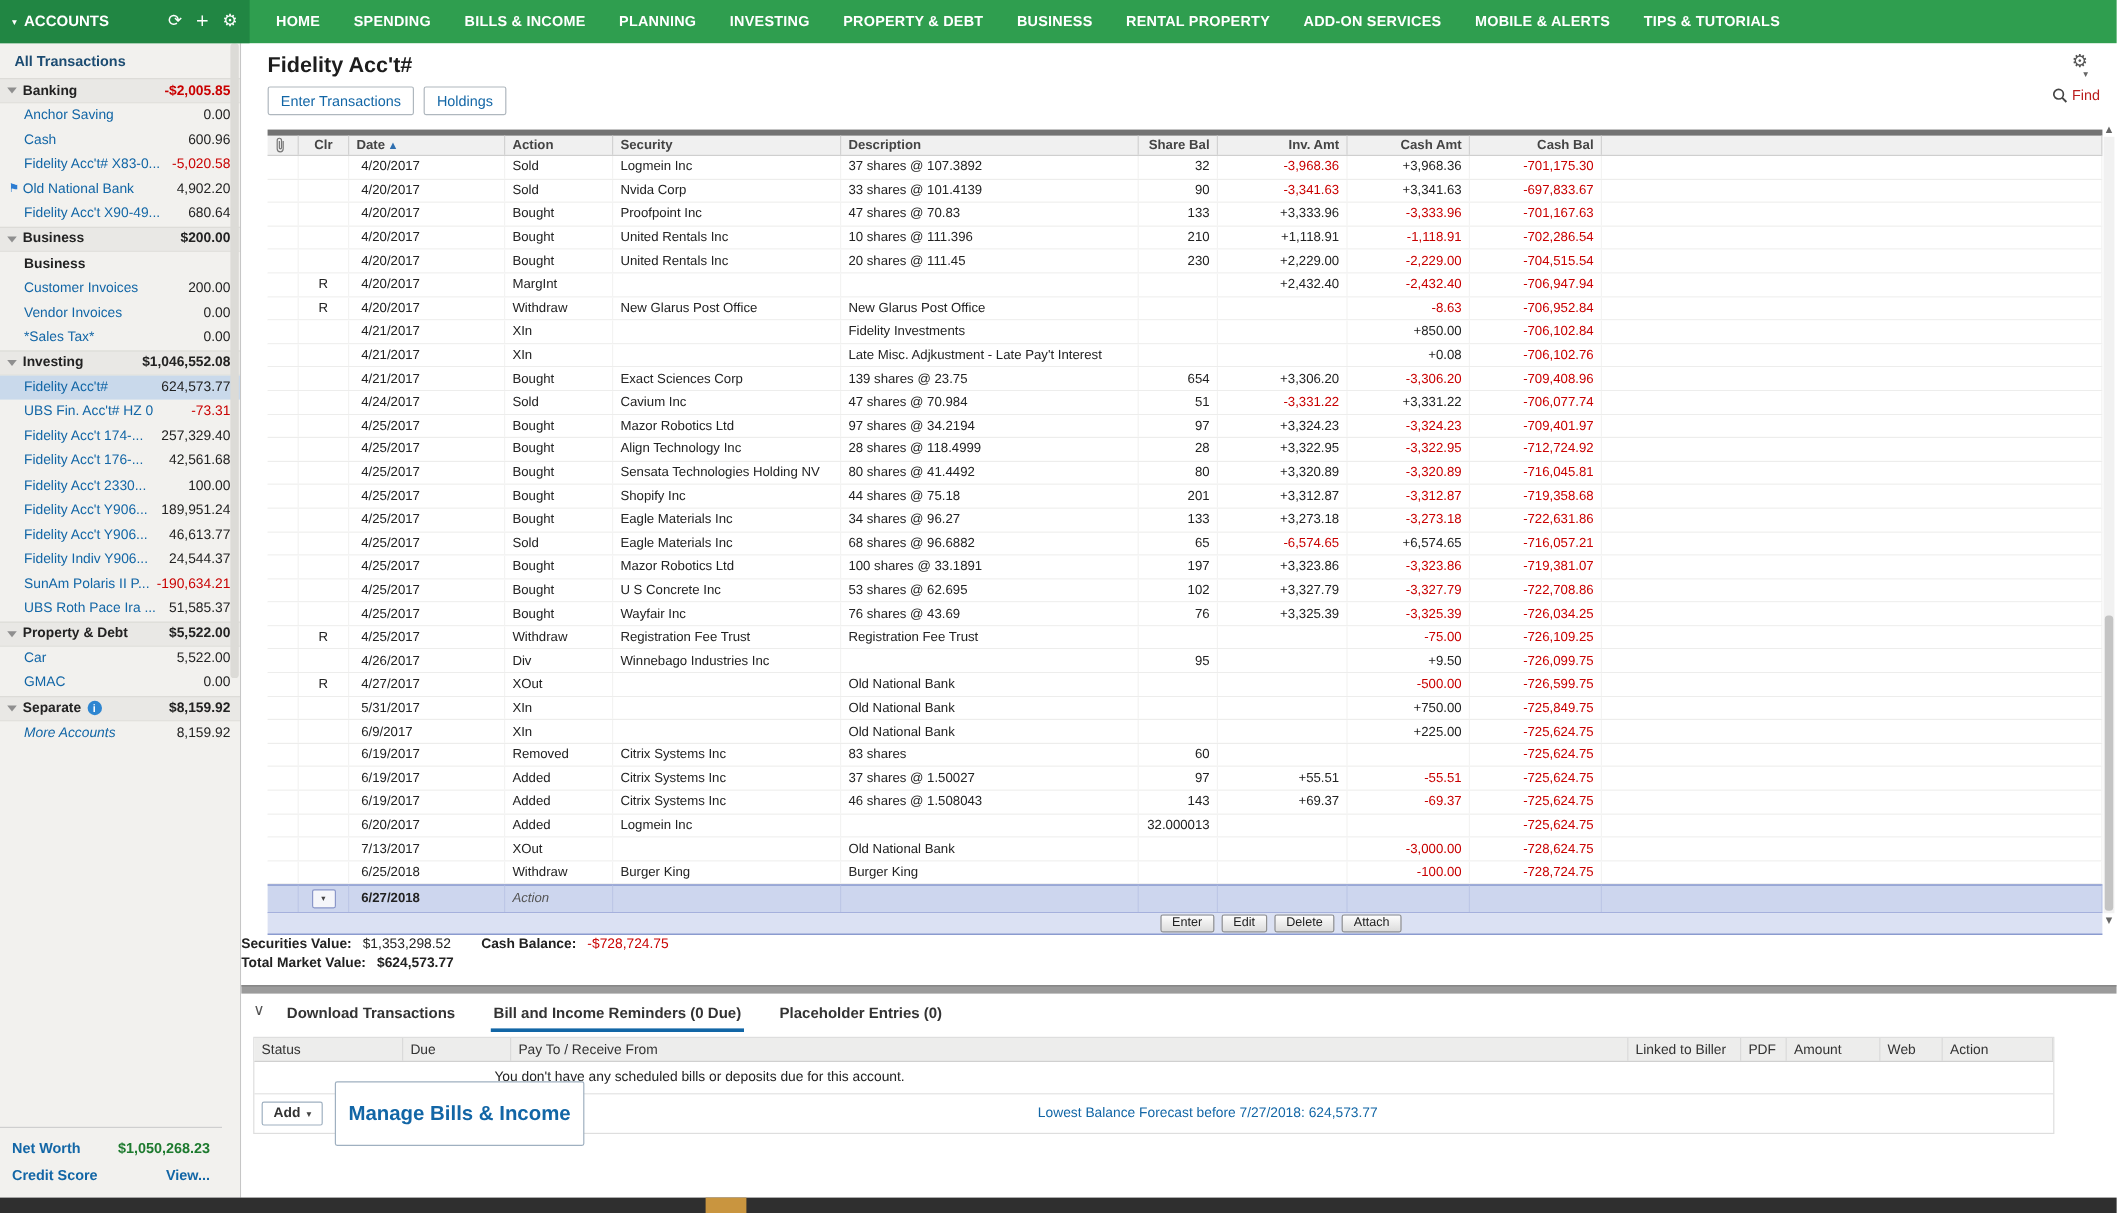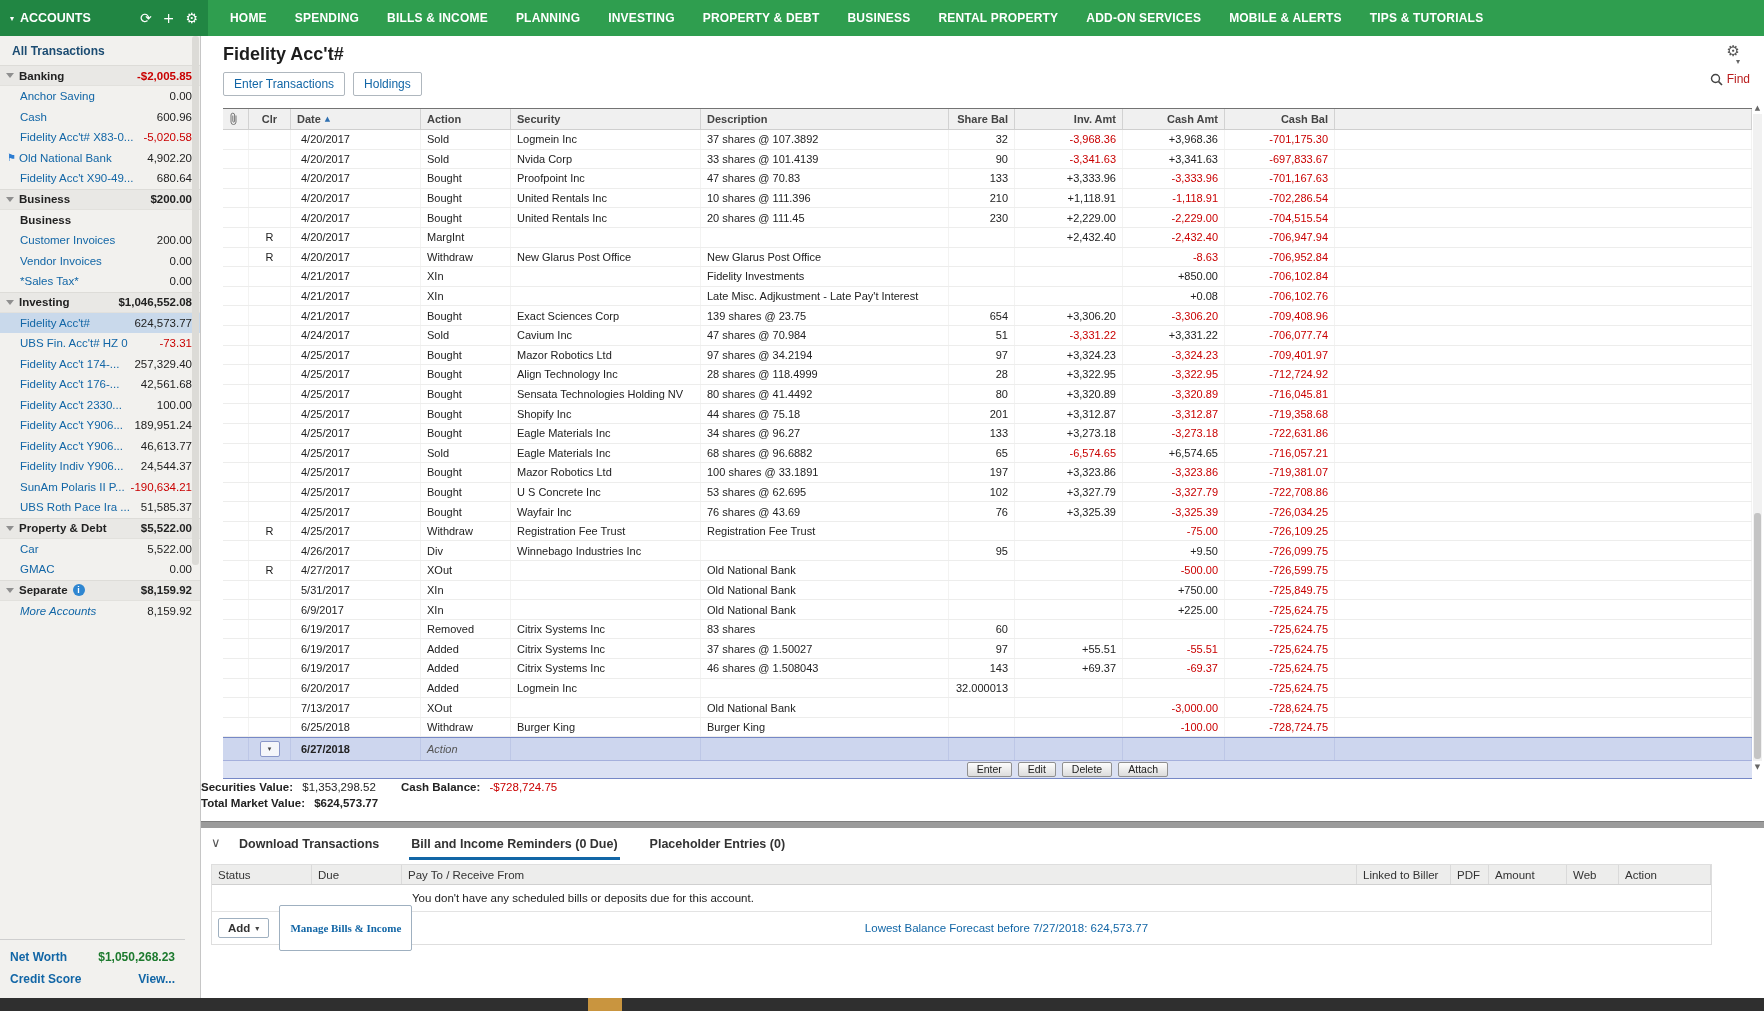--- a/index.html
+++ b/index.html
@@ -45,7 +45,7 @@
 .find{margin-left:auto;display:flex;align-items:center;gap:4px;color:#b91c1c;font-size:12px;cursor:pointer}
 
 .register{margin:6px 12px 0 22px;font-size:11px}
-.reg-header{display:flex;background:#f0f0f0;border-top:1px solid #737373;border-bottom:1px solid #cfcfcf;height:22px;font-weight:bold;color:#444}
+.reg-header{display:flex;background:#f0f0f0;border-top:5px solid #737373;border-bottom:1px solid #cfcfcf;height:22px;font-weight:bold;color:#444}
 .cell{padding:0 6px;white-space:nowrap;overflow:hidden}
 .hcell{border-right:1px solid #d2d2d2;height:100%;display:flex;align-items:center}
 .c-attach{width:26px;flex:0 0 auto}.c-clr{width:42px;flex:0 0 auto}.c-date{width:130px;flex:0 0 auto}

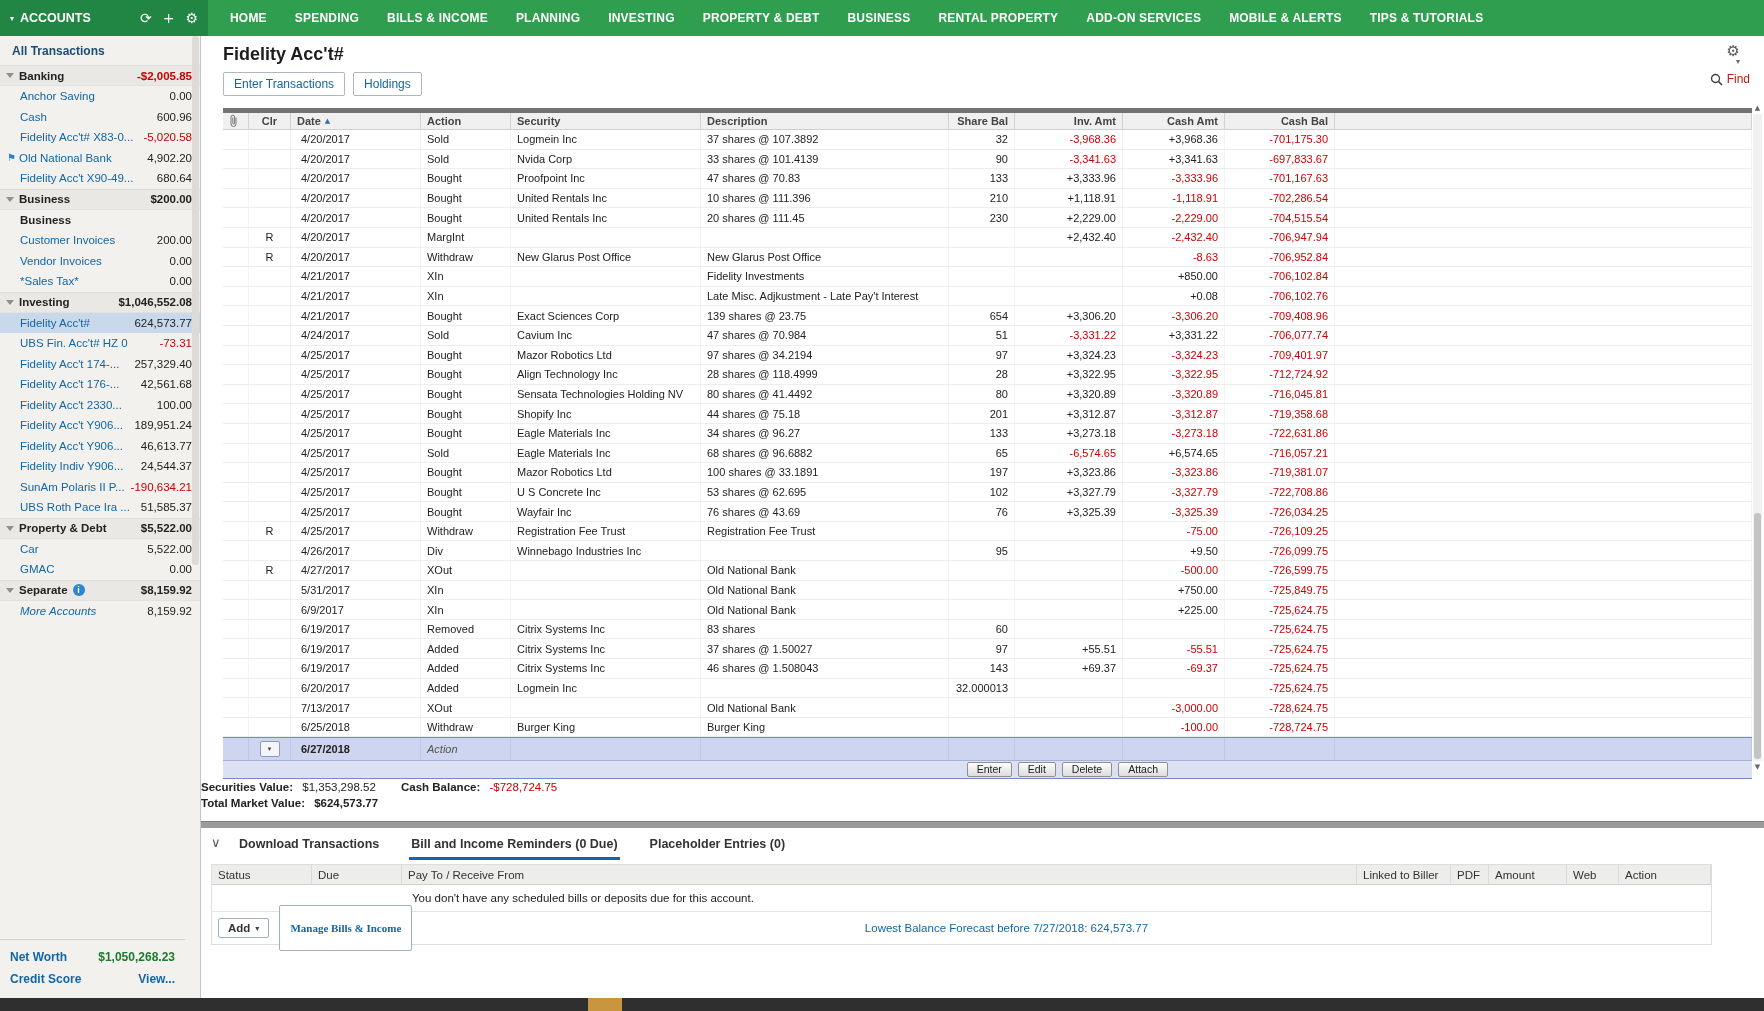--- a/index.html
+++ b/index.html
@@ -82,7 +82,7 @@
 .reminders{margin:4px 52px 0 10px;font-size:11.5px;border:1px solid #dedede;background:#fff}
 .rem-header{display:flex;background:#ededec;border-bottom:1px solid #d0d0d0;height:20px;color:#333}
 .rem-header .cell{border-right:1px solid #dadada;height:100%;display:flex;align-items:center}
-.r0{width:100px;flex:0 0 auto}.r1{width:90px;flex:0 0 auto}.r2{flex:1 1 auto}.r3{width:94px;flex:0 0 auto}
+.r0{width:124px;flex:0 0 auto}.r1{width:90px;flex:0 0 auto}.r2{flex:1 1 auto}.r3{width:94px;flex:0 0 auto}
 .r4{width:38px;flex:0 0 auto}.r5{width:78px;flex:0 0 auto}.r6{width:52px;flex:0 0 auto}.r7{width:92px;flex:0 0 auto}
 .rem-empty{padding:7px 0 7px 200px;border-bottom:1px solid #e3e3e3;color:#222}
 .rem-actions{display:flex;align-items:center;padding:6px;position:relative;height:32px}

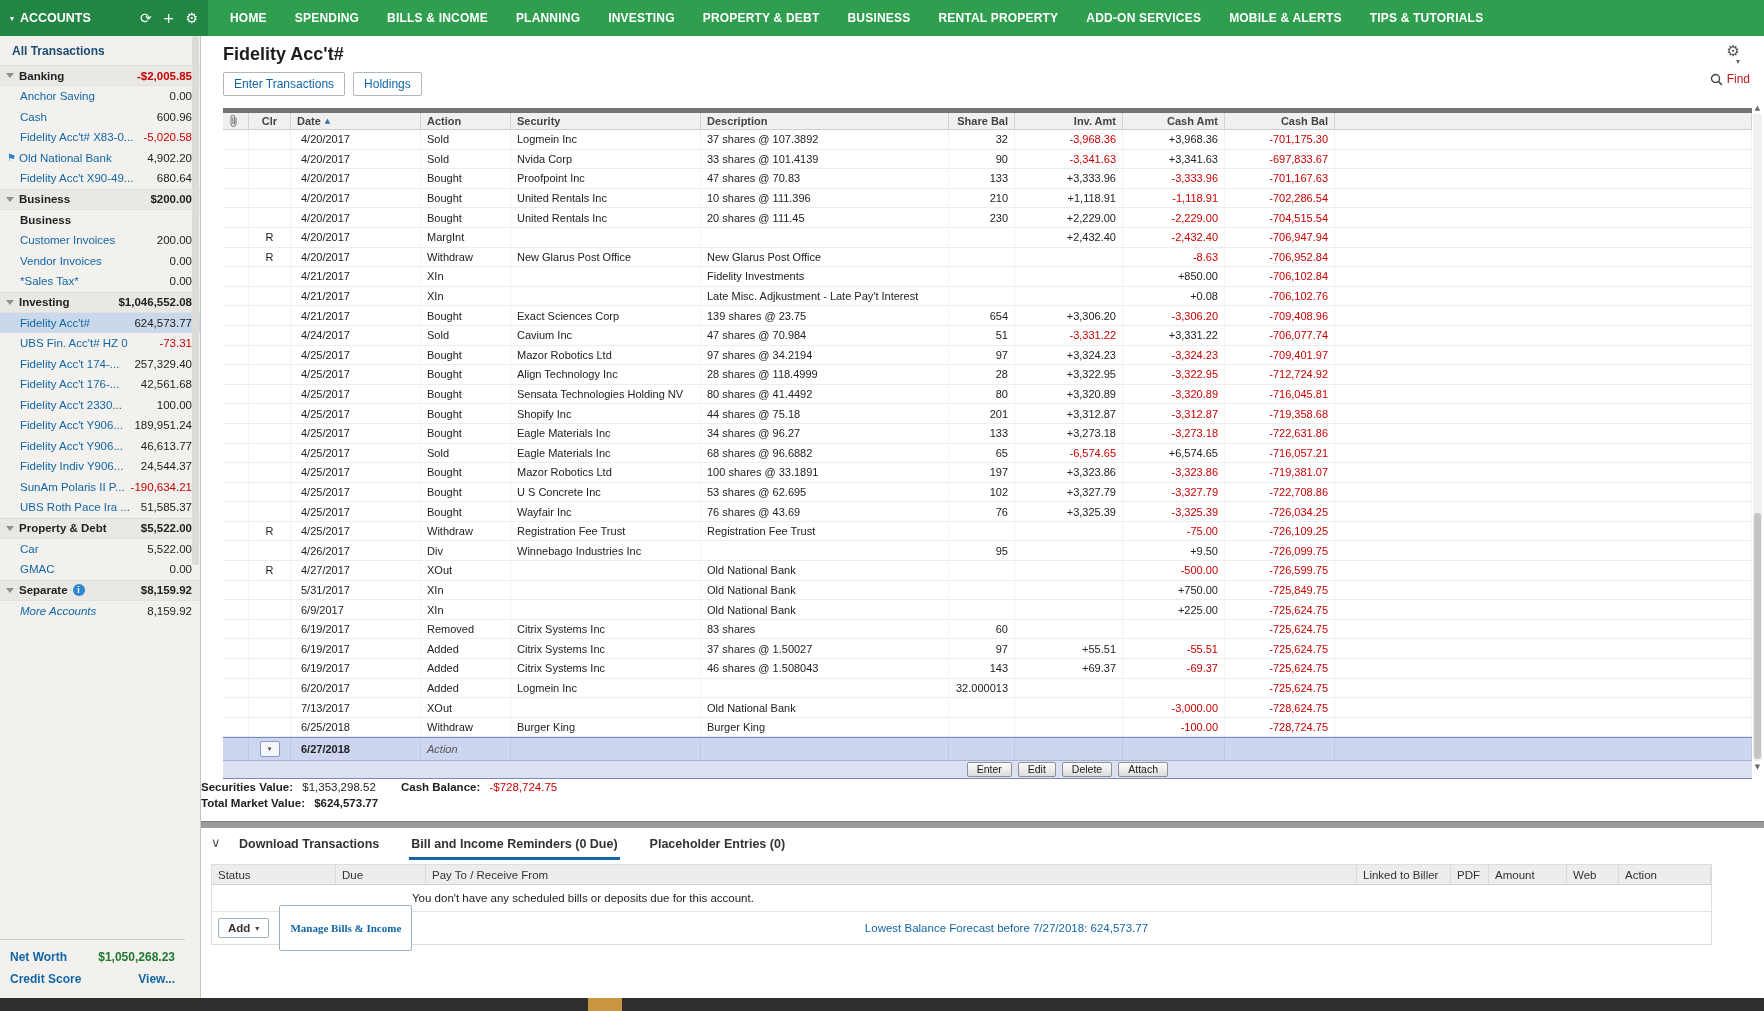--- a/index.html
+++ b/index.html
@@ -88,7 +88,7 @@
 .rem-actions{display:flex;align-items:center;padding:6px;position:relative;height:32px}
 .add-btn{display:flex;align-items:center;gap:5px;background:#fff;border:1px solid #9fb0c0;border-radius:2px;padding:3px 9px;font-size:11.5px;font-weight:bold;color:#333;cursor:pointer;font-family:inherit}
 .add-btn .caret{font-size:8px;color:#444}
-.manage-btn{margin-left:10px;background:#fff;border:1px solid #9fb0c0;border-radius:2px;padding:16px 10px;font-size:11px;font-weight:bold;color:#1266a6;cursor:pointer;font-family:Liberation Serif, serif}
+.manage-btn{margin-left:10px;background:#fff;border:1px solid #9fb0c0;border-radius:2px;padding:16px 10px;font-size:17px;font-weight:bold;color:#1266a6;cursor:pointer;font-family:Liberation Sans, sans-serif}
 .forecast-link{position:absolute;left:53%;transform:translateX(-50%);color:#1266a6;cursor:pointer;text-decoration:none}
 
 .reg-scrollbar{position:absolute;top:66px;right:1px;width:11px;bottom:225px;display:flex;flex-direction:column;align-items:center}

